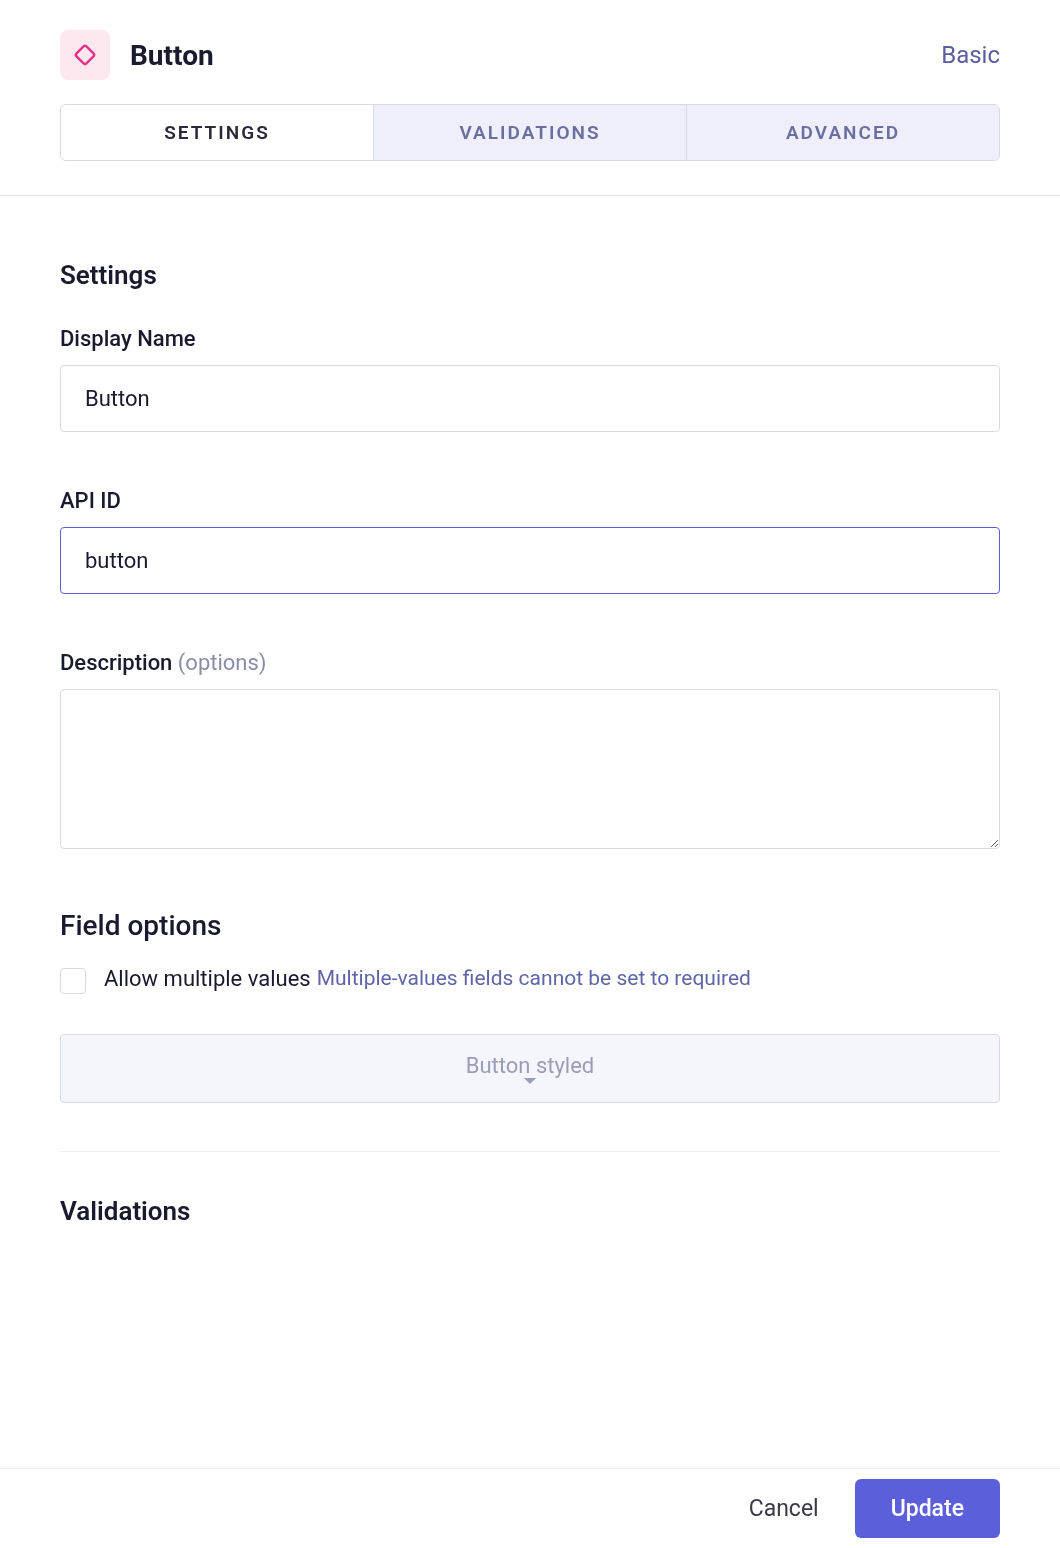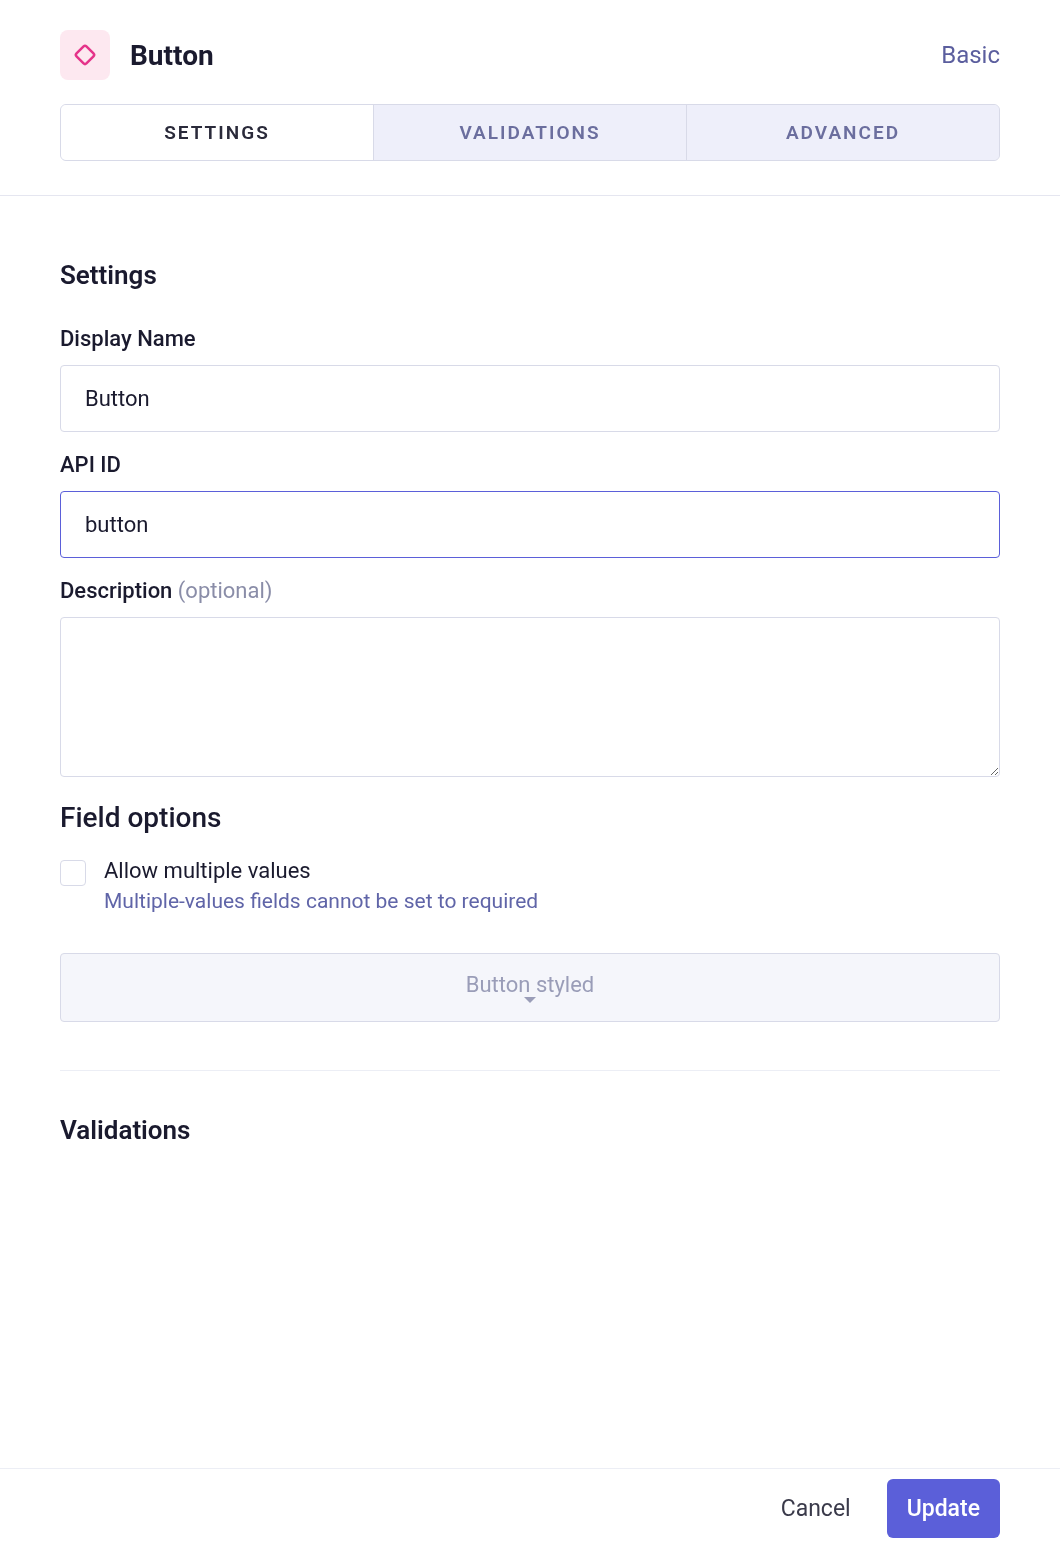--- a/index.html
+++ b/index.html
@@ -89,7 +89,7 @@
     color: #1a1a2e;
     margin-bottom: 36px;
   }
-  .field { margin-bottom: 20px; }
+  .field { margin-bottom: 56px; }
   .field-label {
     font-size: 22px;
     font-weight: 500;

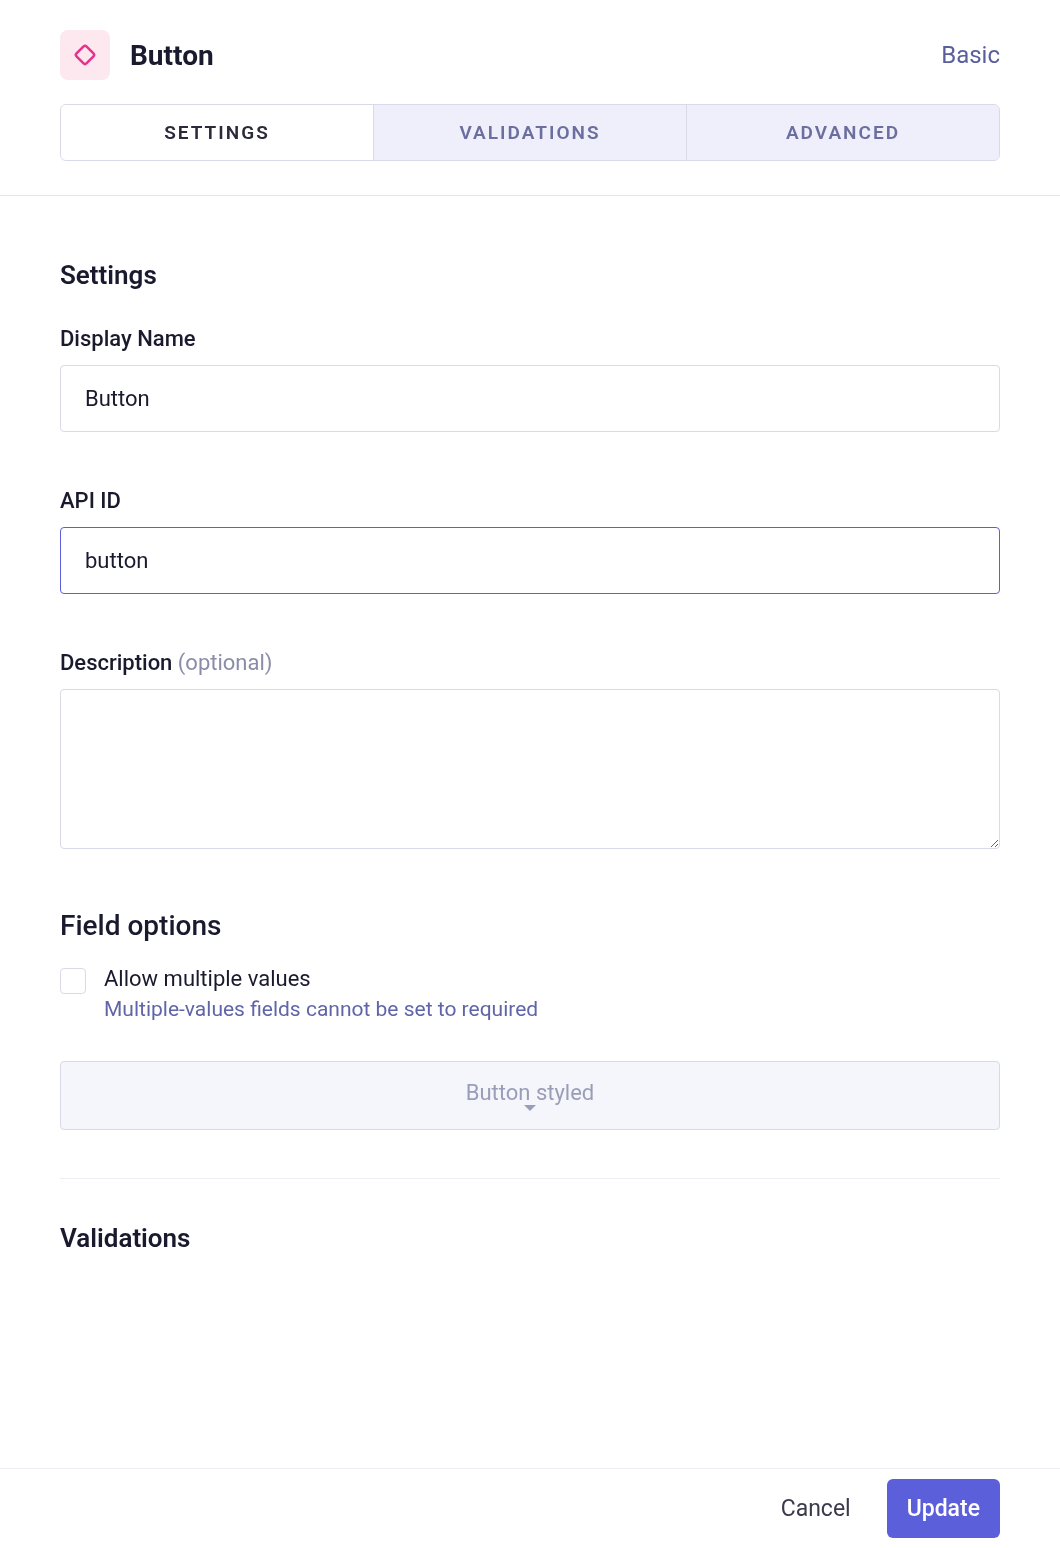--- a/index.html
+++ b/index.html
@@ -252,7 +252,7 @@
   <div class="field">
     <label class="field-label">
       <span>Description</span>
-      <span class="optional">(optional)</span>
+      <span class="optional">(options)</span>
     </label>
     <textarea class="text-input" style=""></textarea>
   </div>

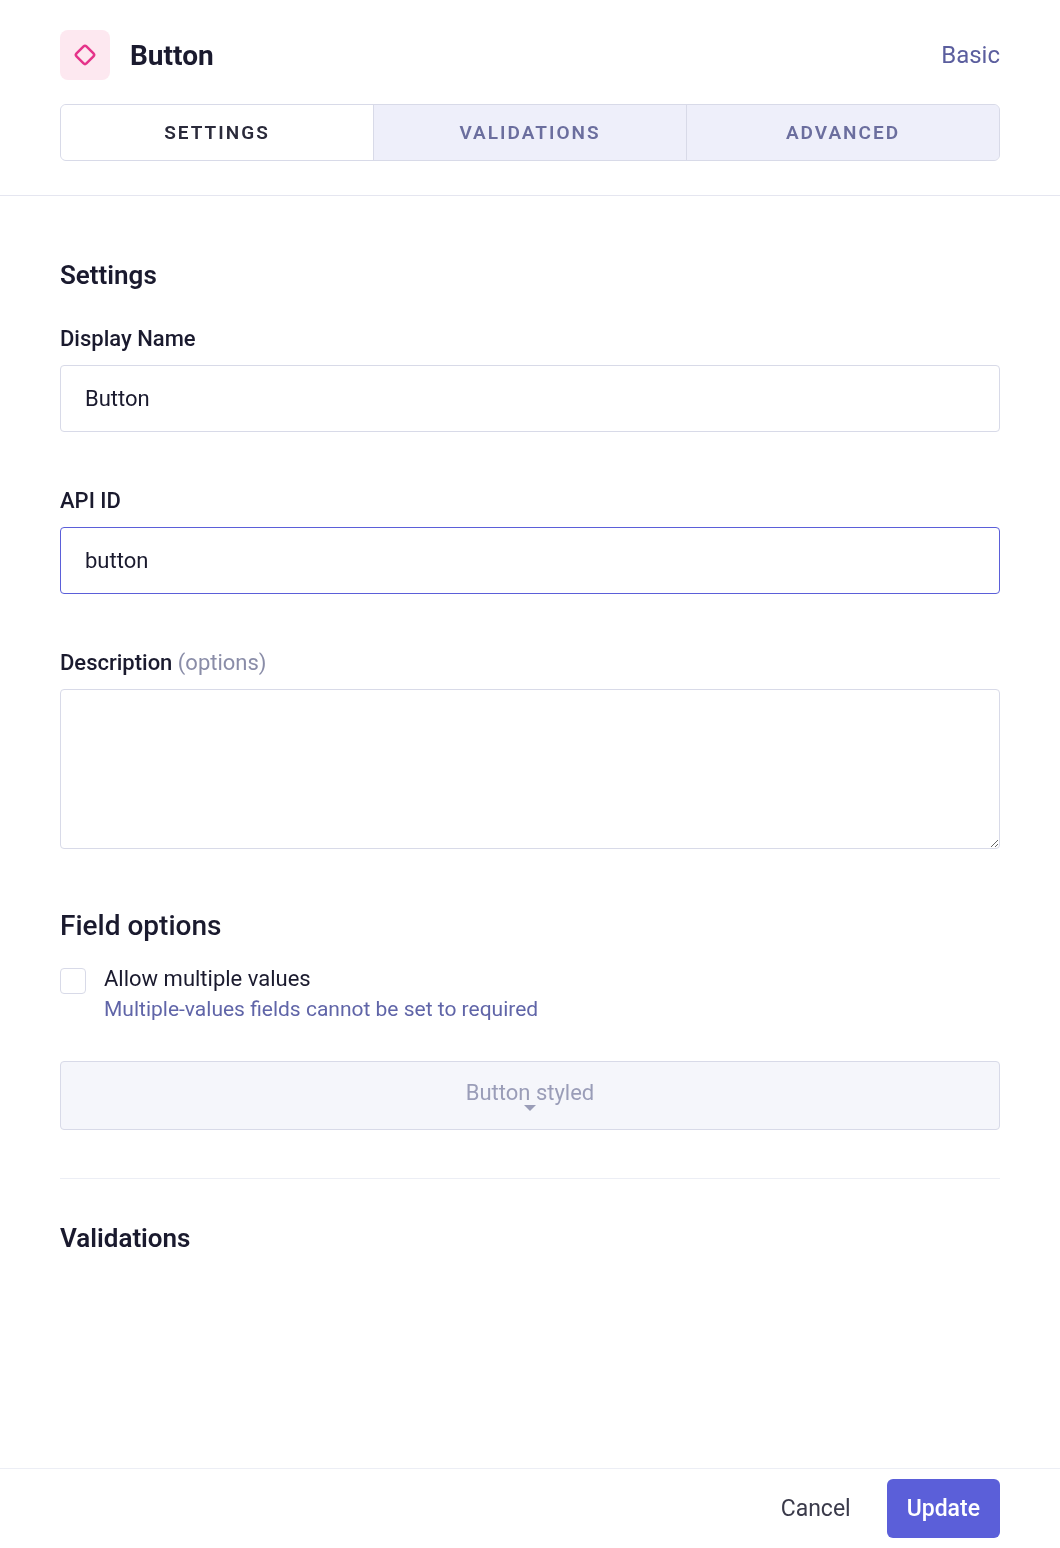--- a/index.html
+++ b/index.html
@@ -146,7 +146,7 @@
     cursor: pointer;
     background: #fff;
   }
-  .checkbox-labels { display: flex; flex-direction: column; gap: 6px; }
+  .checkbox-labels { display: flex; flex-direction: row; gap: 6px; }
   .checkbox-label {
     font-size: 22px;
     color: #1a1a2e;

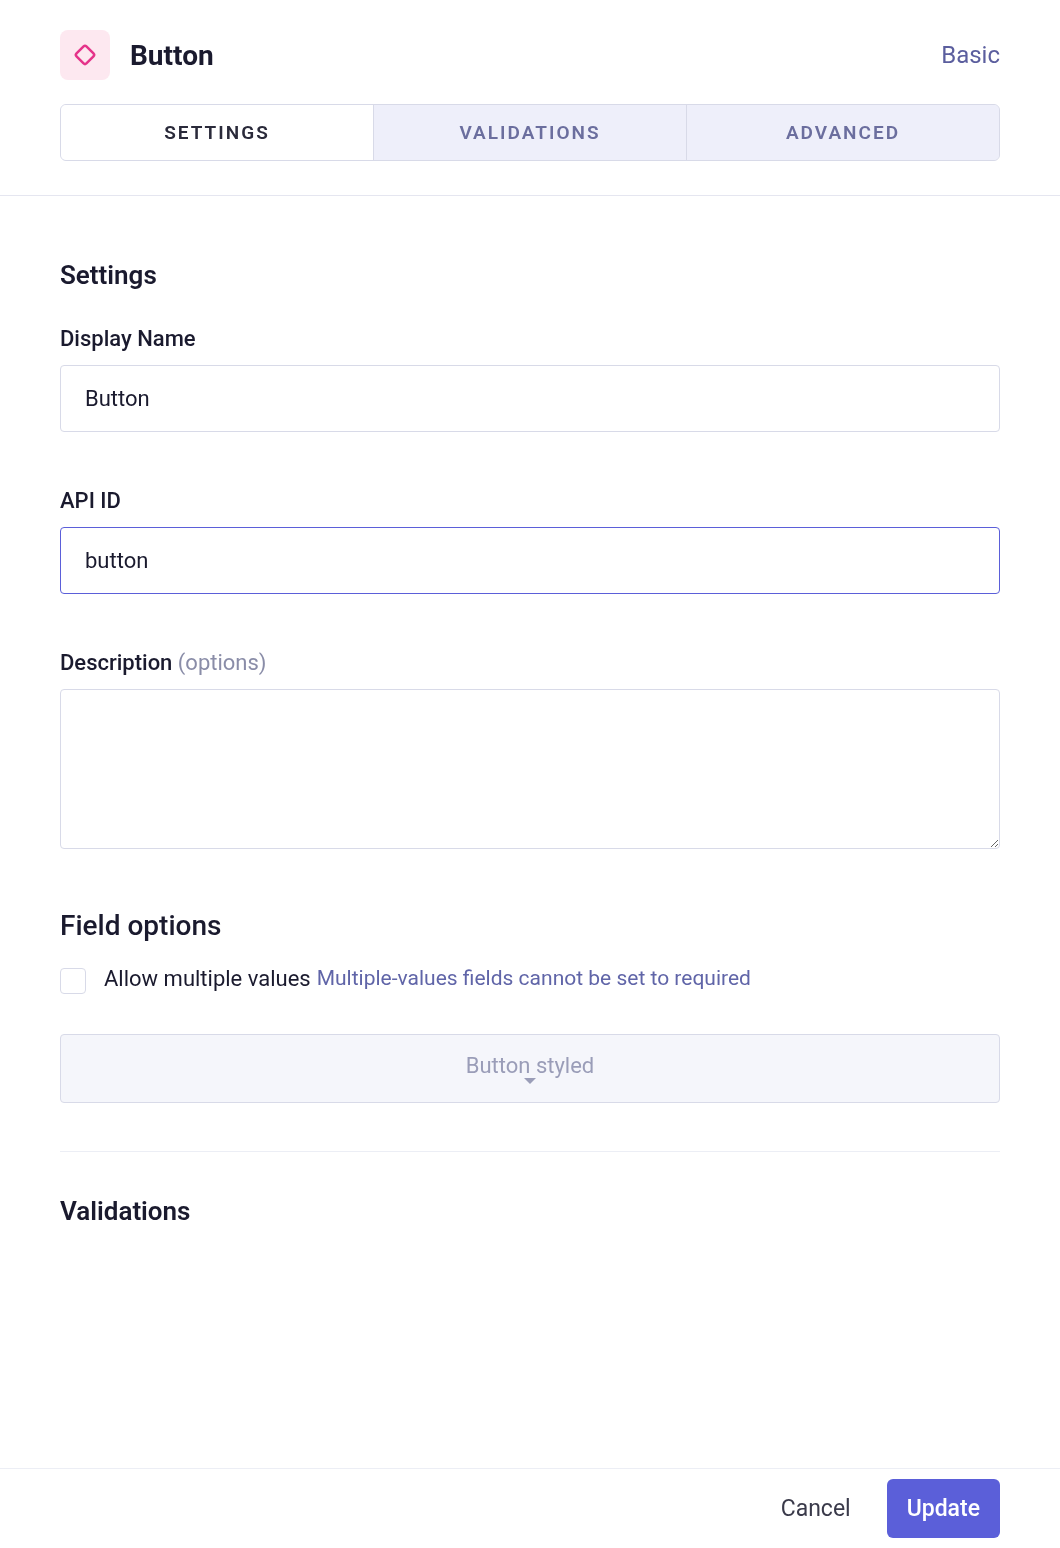--- a/index.html
+++ b/index.html
@@ -206,7 +206,7 @@
     background: #5b5fd9;
     border: none;
     border-radius: 6px;
-    padding: 16px 20px;
+    padding: 16px 36px;
     cursor: pointer;
     font-family: inherit;
     font-weight: 500;

